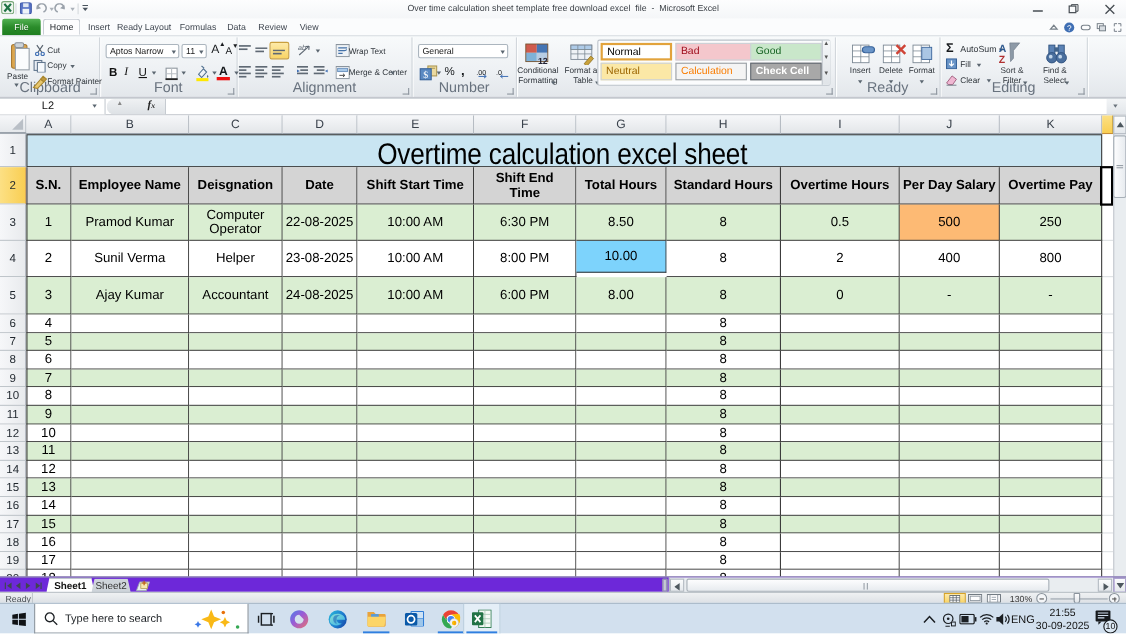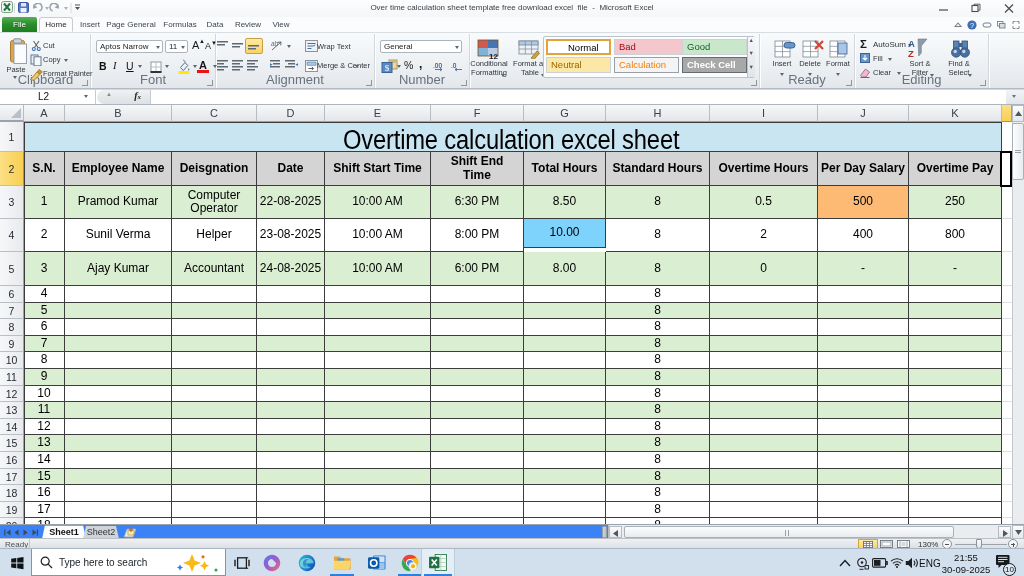--- a/index.html
+++ b/index.html
@@ -60,7 +60,7 @@
 <div class="a" style="left:2px;top:0;width:35px;height:15px;background:linear-gradient(#53b253,#2b8c2b 50%,#1f7e1f);color:#fff;text-align:center;line-height:15px;border-radius:2px 2px 0 0;text-shadow:0 1px 1px rgba(0,0,0,.3);font-size:8px">File</div>
 <div class="a" style="left:39px;top:0;width:34px;height:15px;background:#fdfdfe;border:1px solid #c8cdd4;border-bottom:1px solid #fdfdfe;border-radius:3px 3px 0 0;font-size:8px;color:#24292e;text-align:center;line-height:14px">Home</div>
 <div class="rtab" style="left:72px;width:36px">Insert</div>
-<div class="rtab" style="left:103px;width:56px">Page General</div>
+<div class="rtab" style="left:103px;width:56px">Ready Layout</div>
 <div class="rtab" style="left:157px;width:46px">Formulas</div>
 <div class="rtab" style="left:197px;width:36px">Data</div>
 <div class="rtab" style="left:229px;width:38px">Review</div>

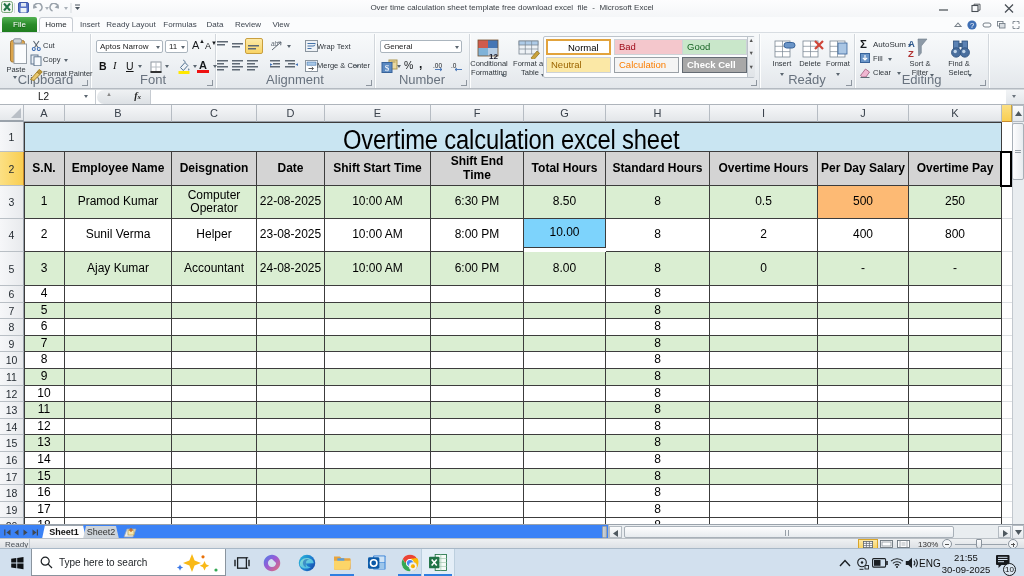--- a/index.html
+++ b/index.html
@@ -255,7 +255,7 @@
 <div class="lbl2" style="left:505px;top:27px;width:50px">Format as<br>Table</div>
     <div class="dn" style="left:541px;top:41px"></div>
 <div class="a" style="left:543px;top:3px;width:212px;height:42px;background:#fbfcfd;border:1px solid #bcc3ca;border-radius:2px"></div>
-<div class="a" style="left:546px;top:6px;width:65px;height:16px;background:#ffffff;border:2px solid #e2a33c;font-size:9.5px;color:#000000;line-height:13px;padding-left:20px">Normal</div>
+<div class="a" style="left:546px;top:6px;width:65px;height:16px;background:#ffffff;border:2px solid #e2a33c;font-size:9.5px;color:#000000;line-height:13px;padding-left:4px">Normal</div>
 <div class="a" style="left:614px;top:6px;width:81px;height:16px;background:#f4c7cc;border:1px solid #cdd2d7;font-size:9.5px;color:#9c0716;line-height:13px;padding-left:4px">Bad</div>
 <div class="a" style="left:682px;top:6px;width:65px;height:16px;background:#c9e7ca;border:1px solid #cdd2d7;font-size:9.5px;color:#156222;line-height:13px;padding-left:4px">Good</div>
 <div class="a" style="left:546px;top:24px;width:65px;height:16px;background:#fbe8a6;border:1px solid #cdd2d7;font-size:9.5px;color:#9c6500;line-height:13px;padding-left:4px;font-weight:normal">Neutral</div>

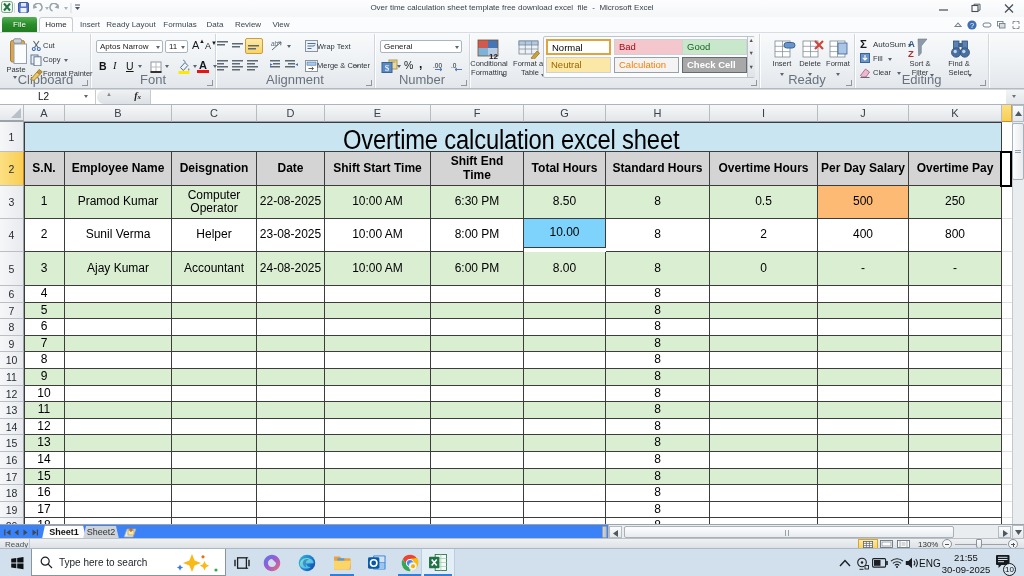--- a/index.html
+++ b/index.html
@@ -21,7 +21,7 @@
 .rh { position:absolute; background:linear-gradient(90deg,#f6f7f9,#e8eaed); border-right:1px solid #9aa2ab; border-bottom:1px solid #b9bfc5; display:flex; align-items:center; justify-content:center; font-size:10.5px; color:#1f262d; }
 .cell { position:absolute; border-right:1px solid #3c3c3c; border-bottom:1px solid #3c3c3c; font-size:12px; color:#000; display:flex; align-items:center; justify-content:center; text-align:center; line-height:1.12; }
 .hd { font-weight:bold; }
-#tabbar { position:absolute; left:0; top:524px; width:1024px; height:14px; background:#3b82f6; border-top:1px solid #9aa2ab; }
+#tabbar { position:absolute; left:0; top:524px; width:1024px; height:14px; background:#6d28d9; border-top:1px solid #9aa2ab; }
 #status { position:absolute; left:0; top:538px; width:1024px; height:10px; background:linear-gradient(#eff1f3,#dde1e5); border-top:1px solid #bac0c6; font-size:8px; color:#333; }
 #taskbar { position:absolute; left:0; top:548px; width:1024px; height:28px; background:#d2e0ee; border-top:1px solid #a8b8c7; }
 </style></head>

